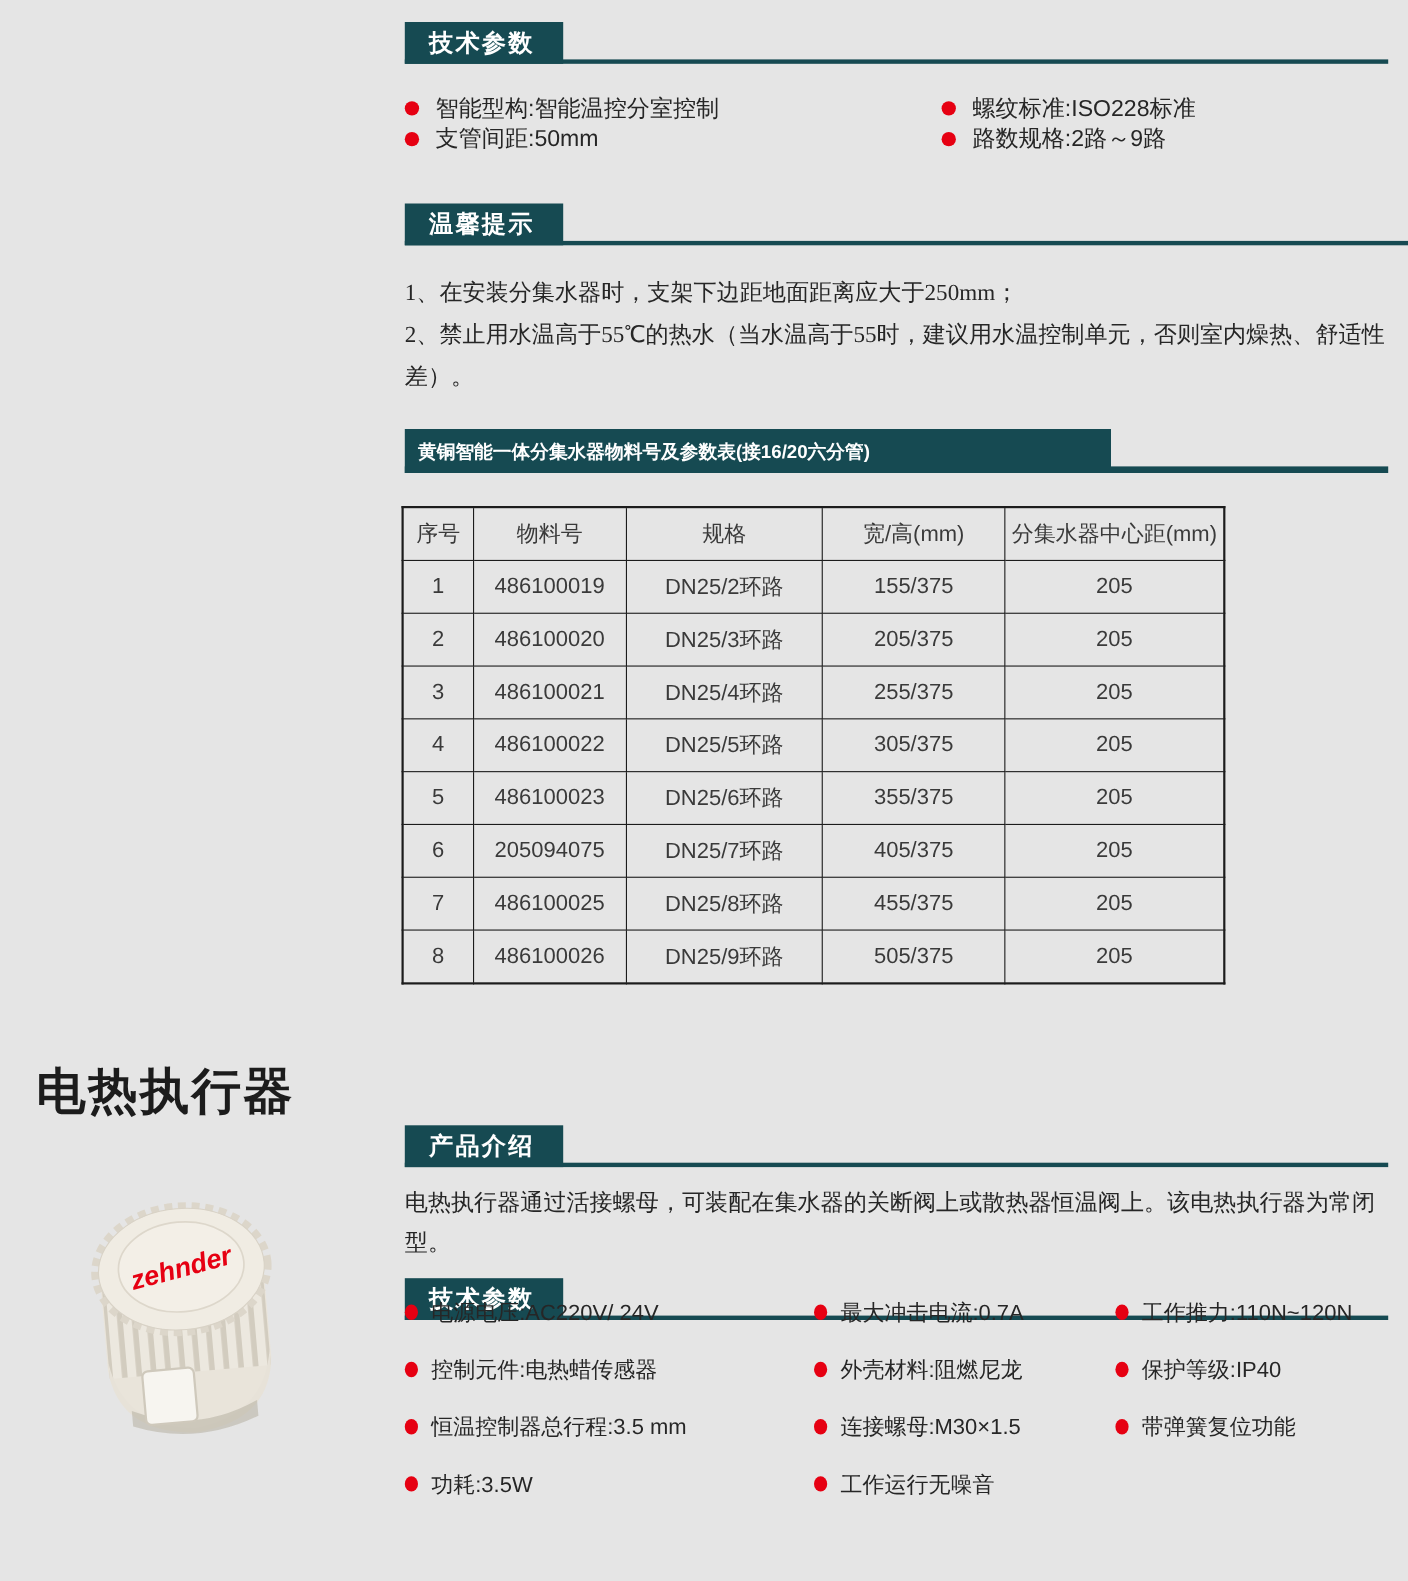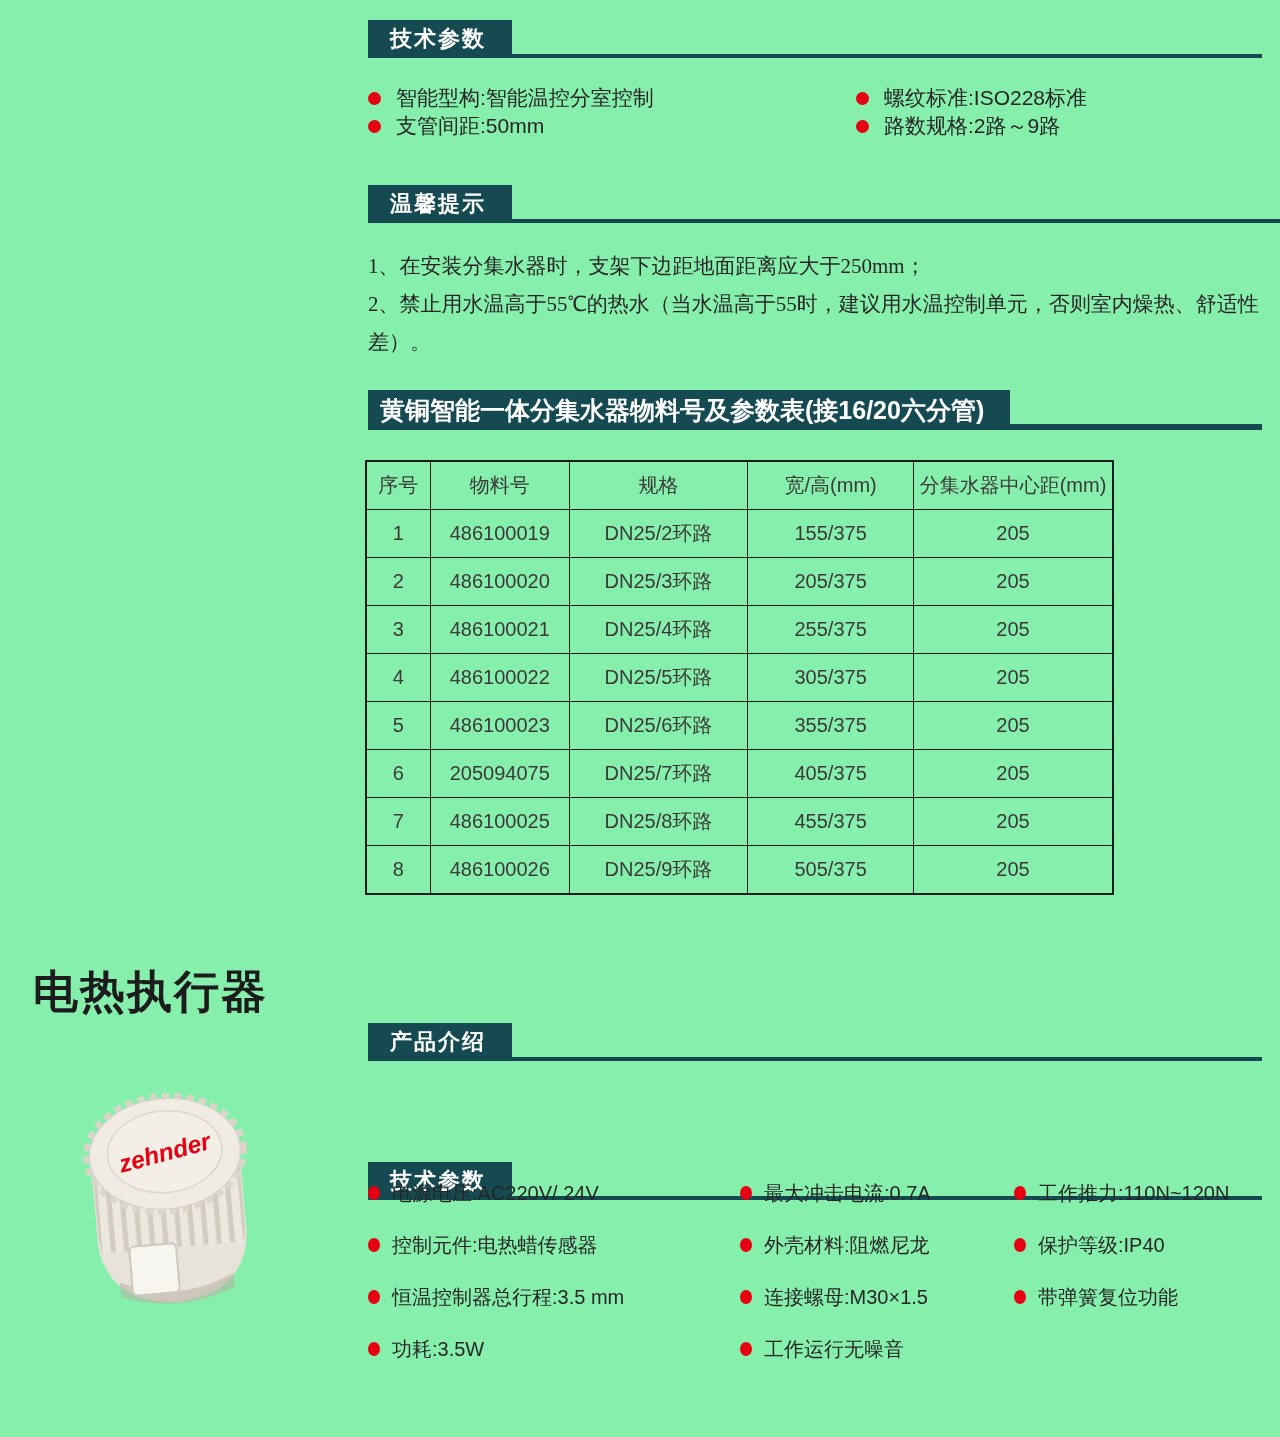--- a/index.html
+++ b/index.html
@@ -4,7 +4,7 @@
 <style>
   html,body{margin:0;padding:0;background:#ffffff;}
   .page{
-    position:relative;width:1280px;height:1437px;background:#86efac;
+    position:relative;width:1280px;height:1437px;background:#e5e5e5;
     font-family:"Liberation Sans","DejaVu Sans",sans-serif;color:#262626;overflow:hidden;
   }
   

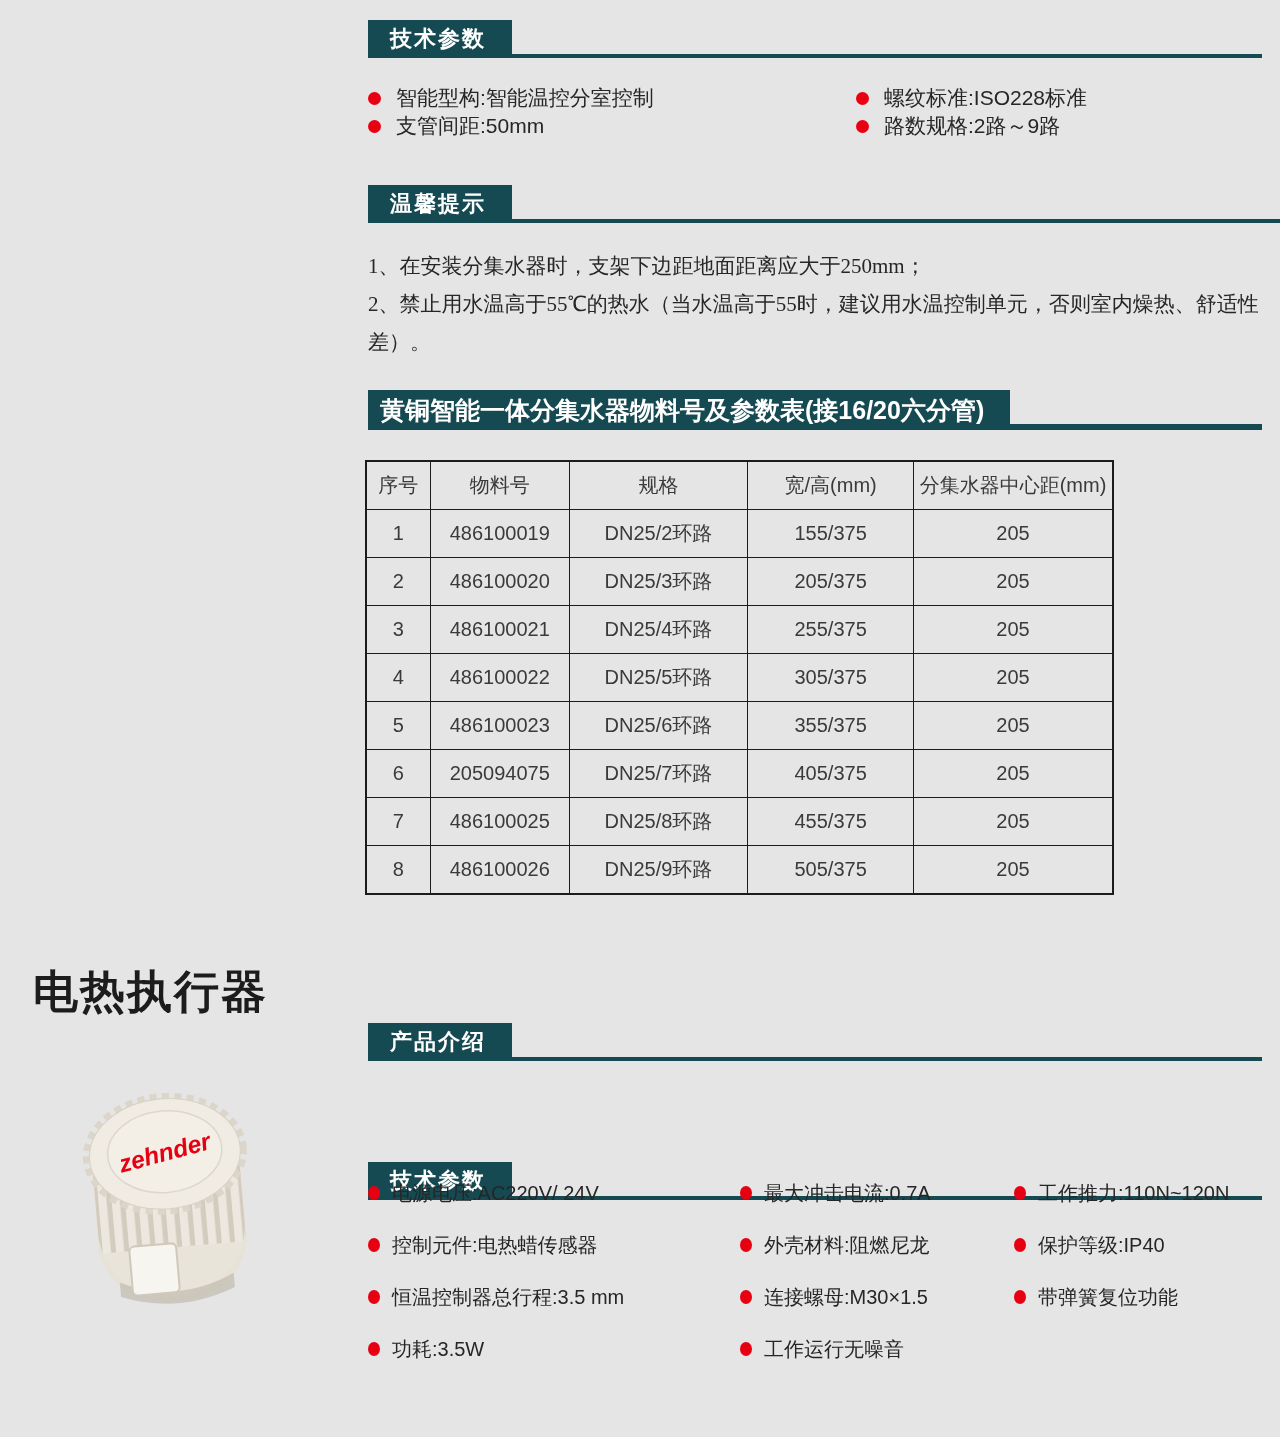--- a/index.html
+++ b/index.html
@@ -37,7 +37,7 @@
   .tbl-title .rule{position:absolute;left:0;right:0;bottom:0;height:6px;background:#164a52;}
   .tbl-title .bar{
     position:absolute;left:0;top:0;width:642px;height:40px;background:#164a52;color:#ffffff;
-    font-size:25px;font-weight:bold;display:flex;align-items:center;padding-left:12px;box-sizing:border-box;
+    font-size:17px;font-weight:bold;display:flex;align-items:center;padding-left:12px;box-sizing:border-box;
   }
   
   .spec-table{

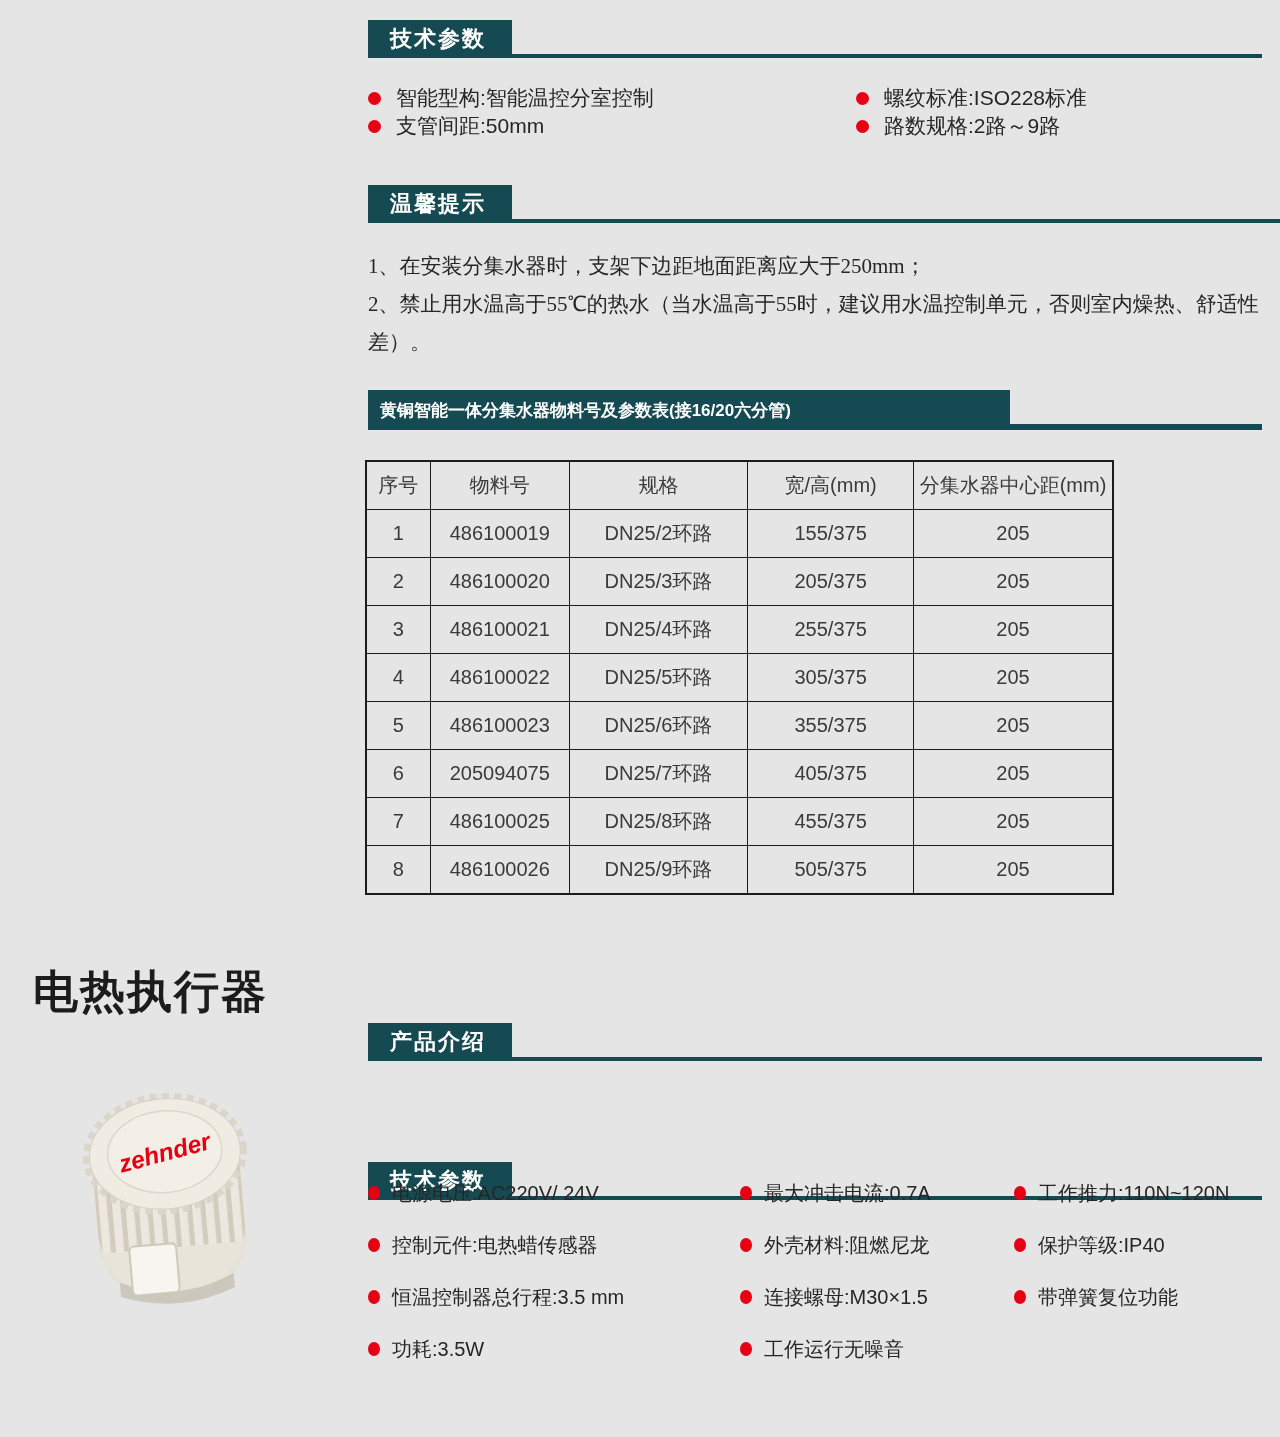--- a/index.html
+++ b/index.html
@@ -209,6 +209,7 @@
     </div>
   </div>
 
+  <div class="intro">电热执行器通过活接螺母，可装配在集水器的关断阀上或散热器恒温阀上。该电热执行器为常闭型。</div>
 
   <div class="sec-hdr" style="top:1162px;">
     <div class="rule"></div>

